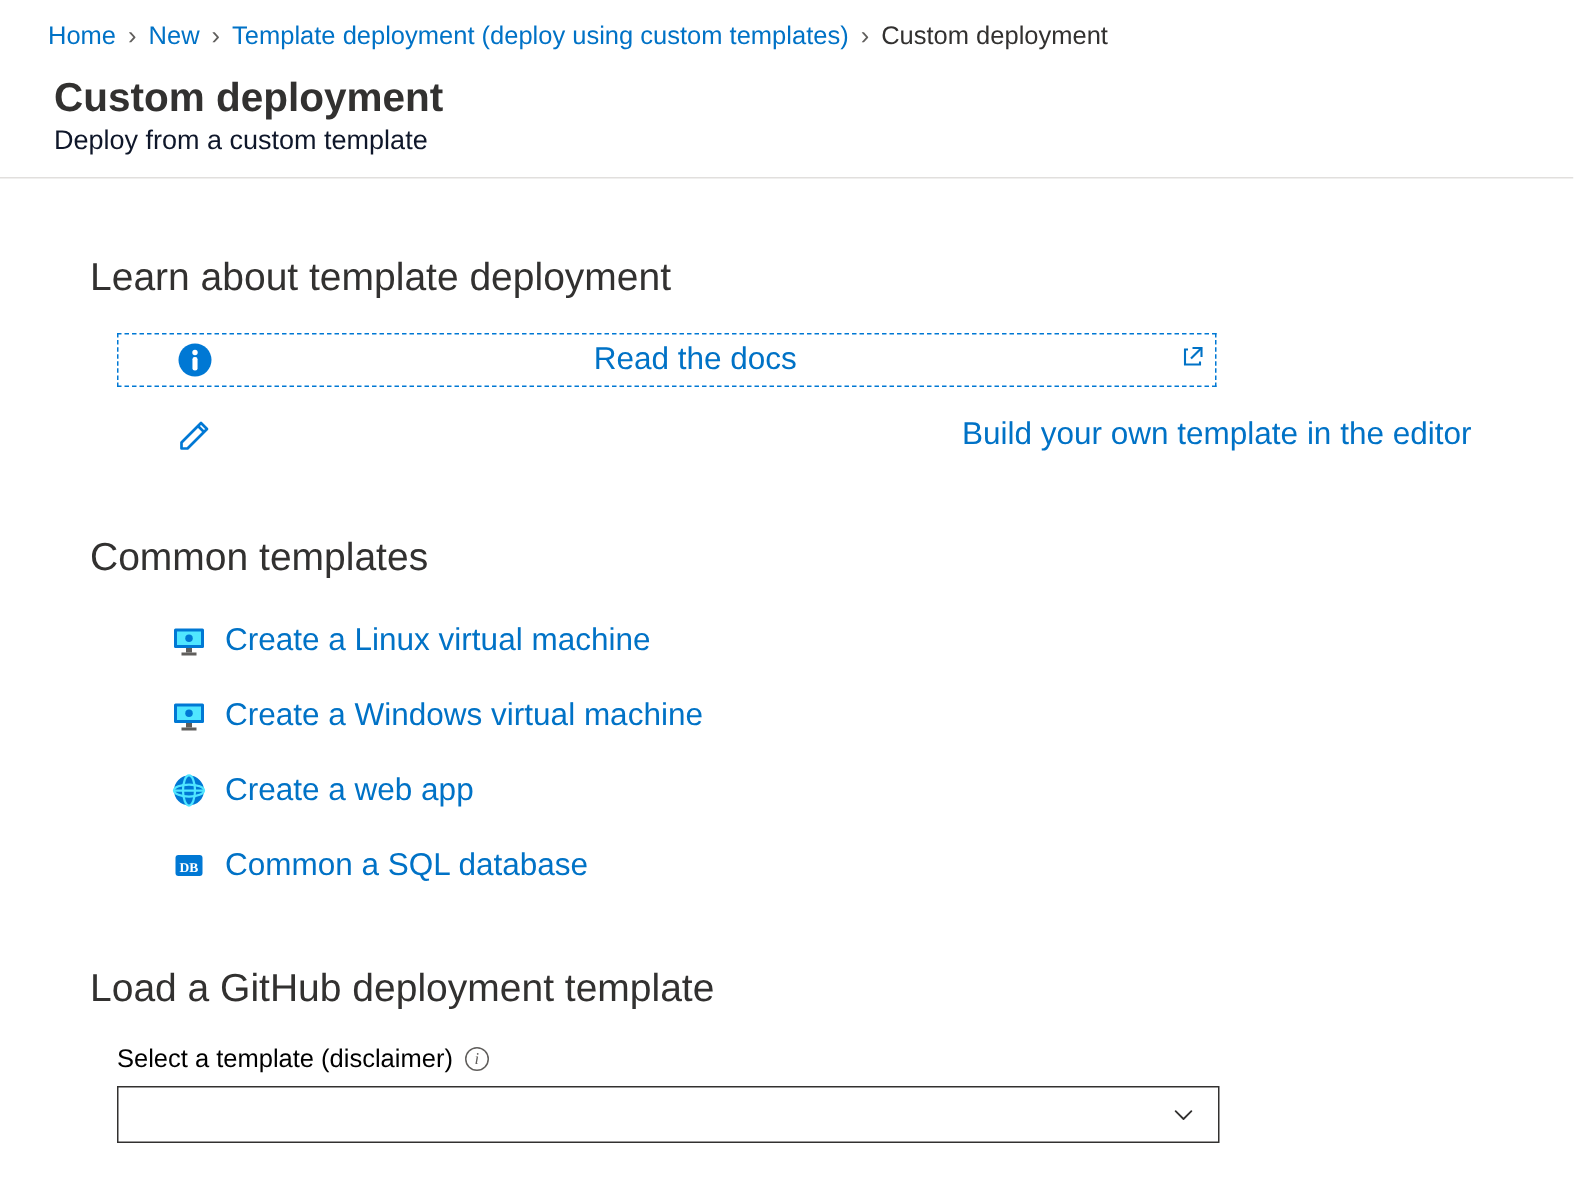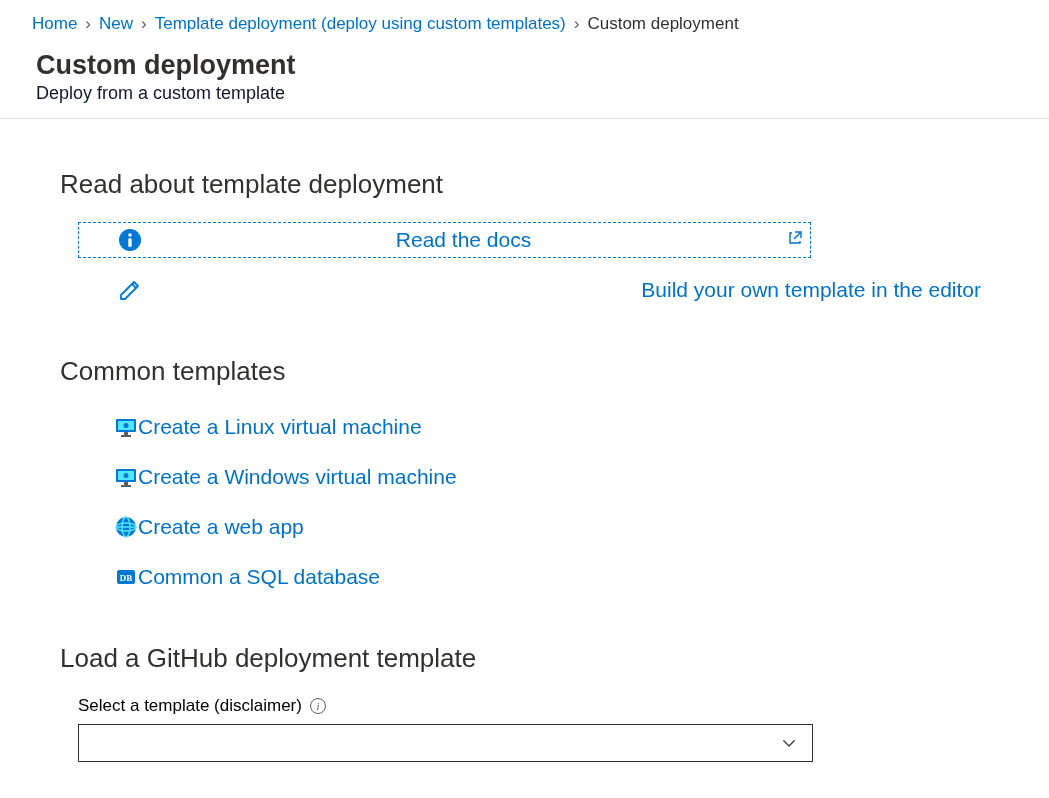--- a/index.html
+++ b/index.html
@@ -160,7 +160,7 @@
 <div class="content">
 
   <div class="section">
-    <h2 class="section-title">Read about template deployment</h2>
+    <h2 class="section-title">Learn about template deployment</h2>
     <div class="learn-rows">
       <div class="link-row focused">
         <span class="icon">

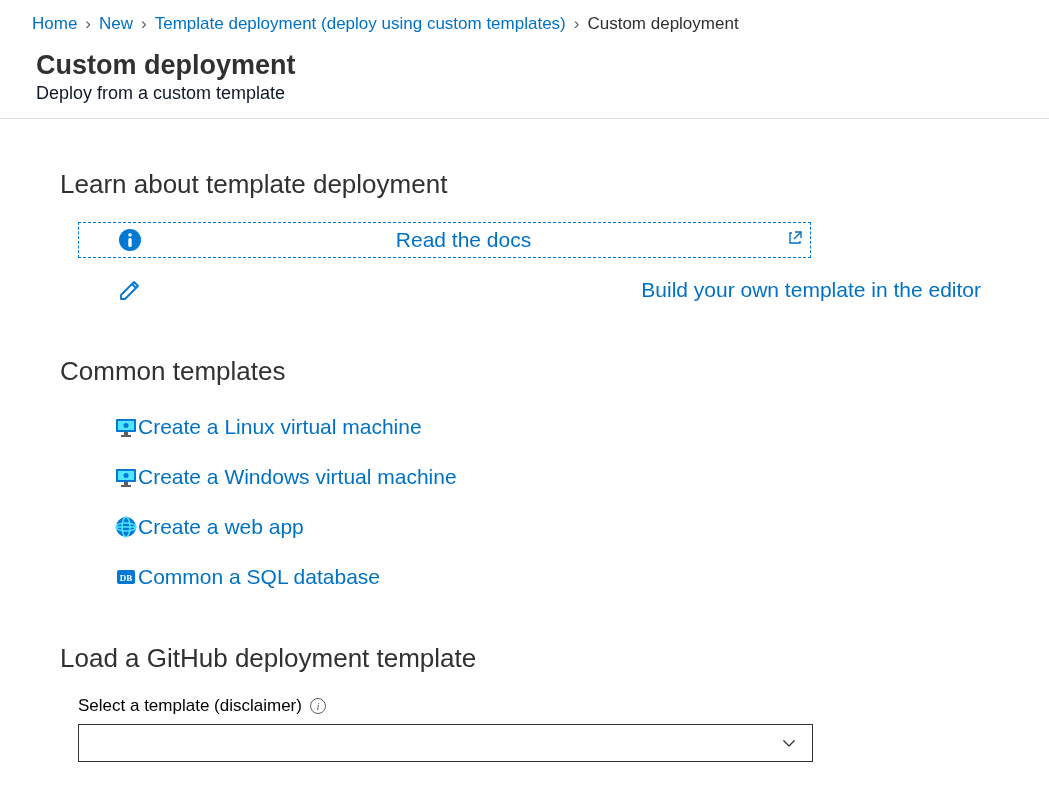--- a/index.html
+++ b/index.html
@@ -88,7 +88,7 @@
   .common-row {
     display: flex;
     align-items: center;
-    gap: 0;
+    gap: 12px;
     padding: 6px 0;
     margin-bottom: 14px;
     font-size: 21px;

